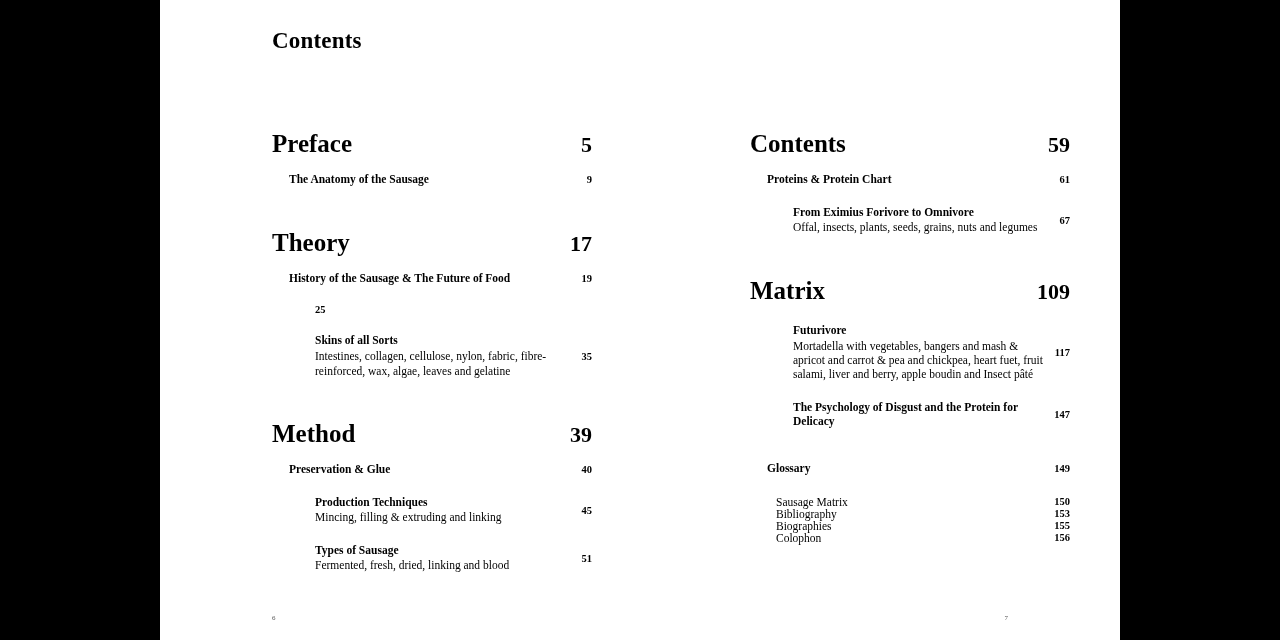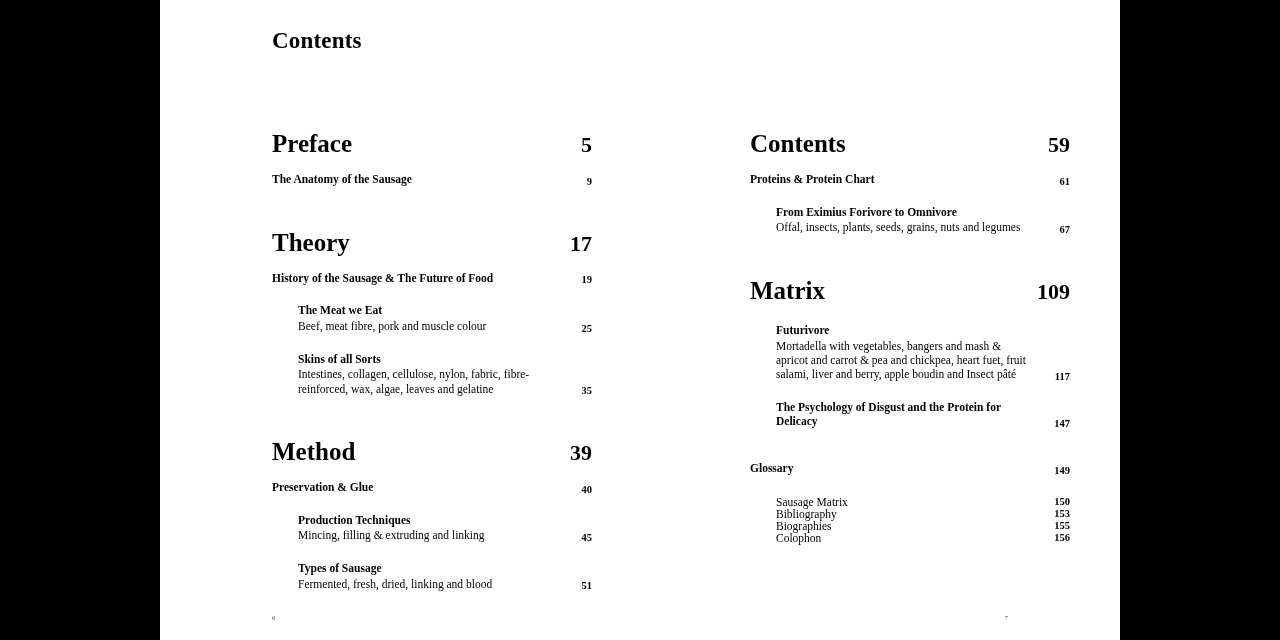--- a/index.html
+++ b/index.html
@@ -77,8 +77,9 @@
   }
   .entry {
     display: flex;
-    align-items: flex-end;
+    align-items: center;
     justify-content: space-between;
+    margin-left: 17px;
   }
   .entry-lv1 {
     margin-top: 14px;

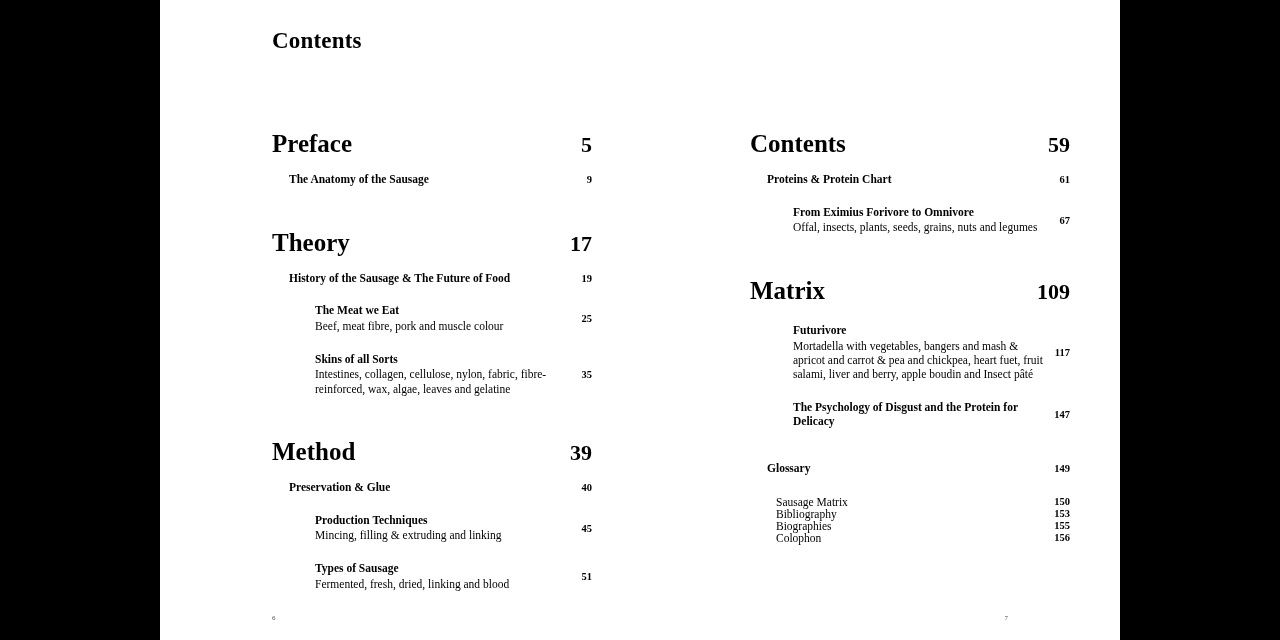--- a/index.html
+++ b/index.html
@@ -173,10 +173,6 @@
           <div class="entry-page">19</div>
         </div>
         <div class="entry entry-lv2">
-          <div class="entry-text">
-            <div class="entry-title">The Meat we Eat</div>
-            <div class="entry-desc">Beef, meat fibre, pork and muscle colour</div>
-          </div>
           <div class="entry-page">25</div>
         </div>
         <div class="entry entry-lv2">

